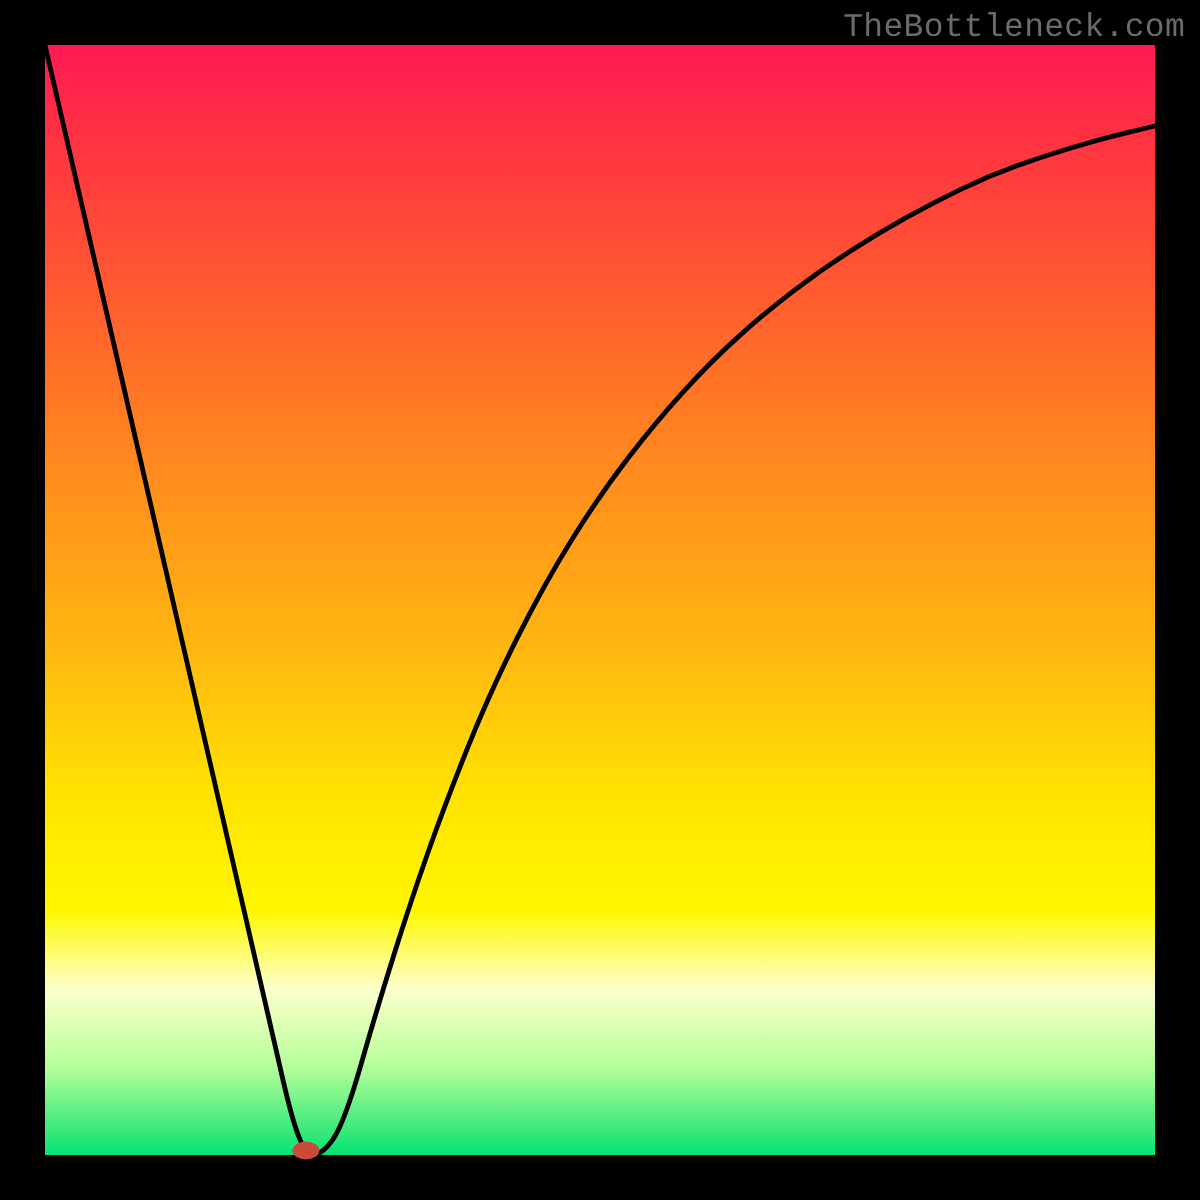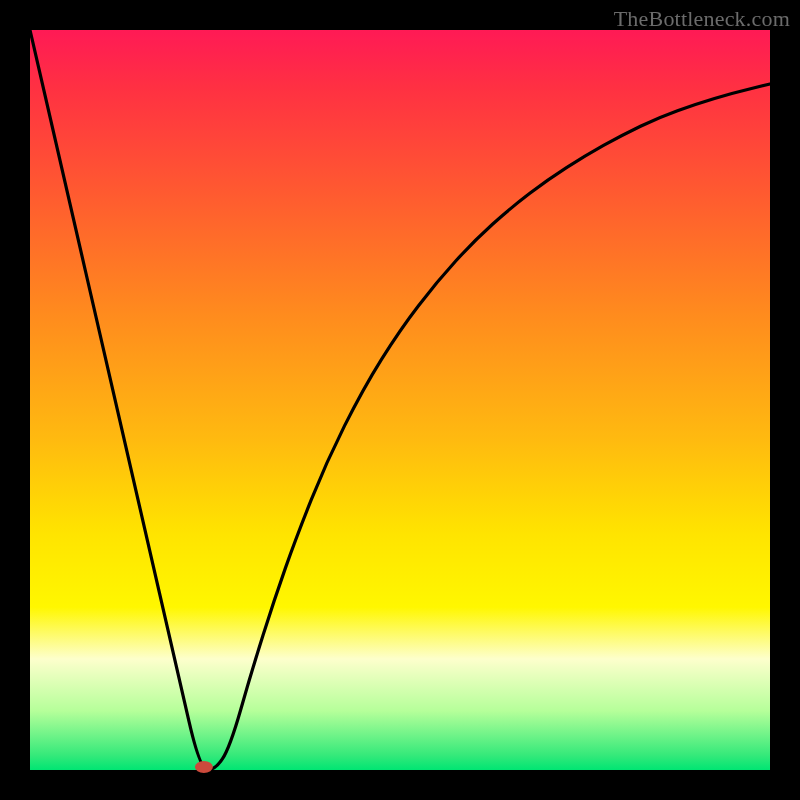--- a/index.html
+++ b/index.html
@@ -63,7 +63,7 @@
     right: 10px;
     color: #6b6b6b;
     font-size: 22px;
-    font-family: Liberation Serif, serif;
+    font-family: Liberation Mono, monospace;
     letter-spacing: 0.2px;
   }
 </style>

